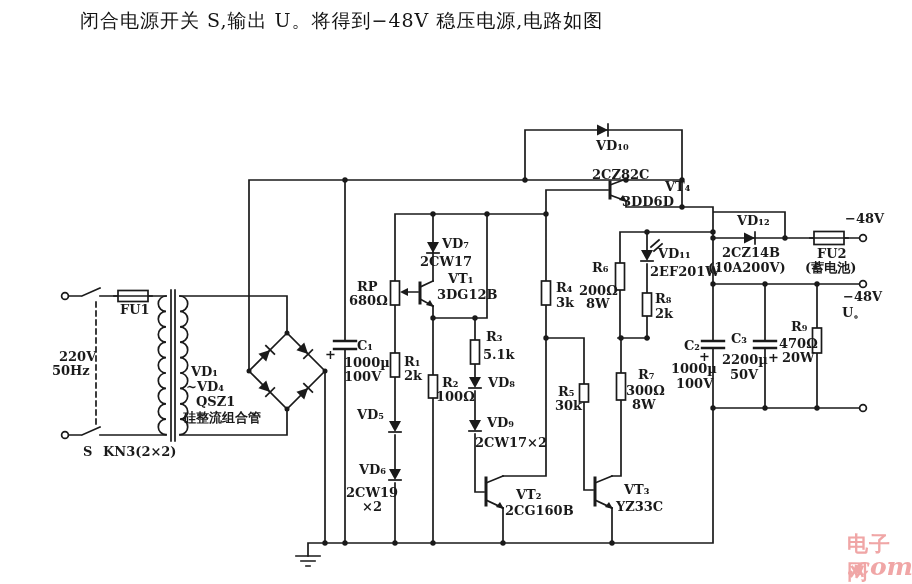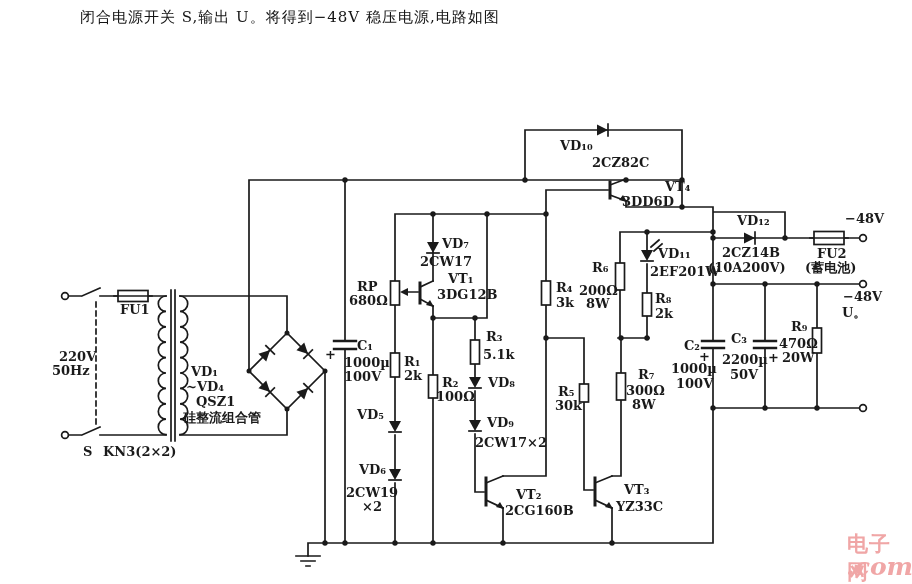--- a/index.html
+++ b/index.html
@@ -5,7 +5,7 @@
   html,body{margin:0;padding:0;background:#e8e8e8;}
   #page{position:relative;width:912px;height:584px;background:#ffffff;overflow:hidden;
         font-family:"DejaVu Serif",serif;}
-  .para{position:absolute;white-space:nowrap;font-size:15px;color:#141414;letter-spacing:1px;}
+  .para{position:absolute;white-space:nowrap;font-size:19px;color:#141414;letter-spacing:1px;}
   .lb{position:absolute;white-space:nowrap;font:bold 13px "DejaVu Serif",serif;
       color:#1a1a1a;line-height:1.05;}
   svg{position:absolute;left:0;top:0;}

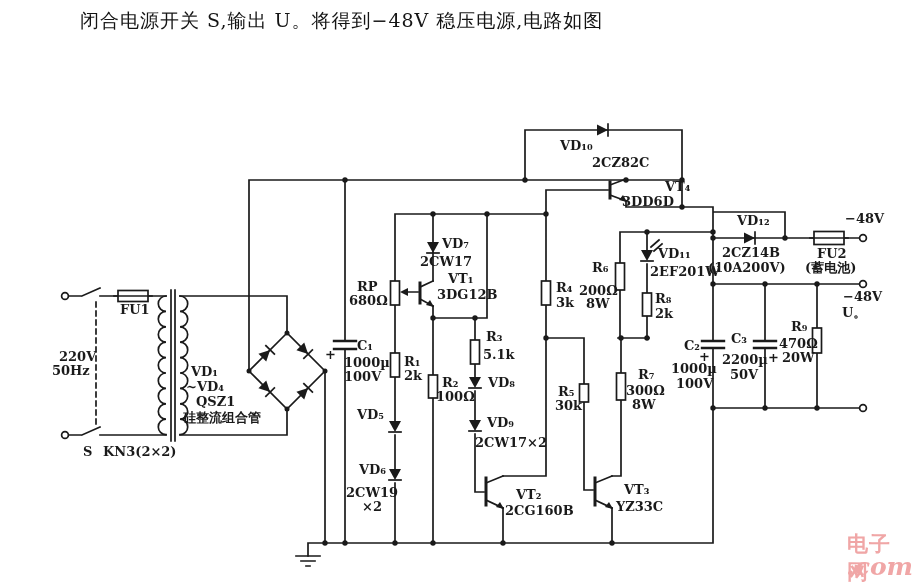--- a/index.html
+++ b/index.html
@@ -256,7 +256,7 @@
   <span class="lb" style="left:655px;top:292px">R₈</span>
   <span class="lb" style="left:655px;top:307px">2k</span>
 
-  <span class="lb" style="left:560px;top:139px">VD₁₀</span>
+  <span class="lb" style="left:596px;top:139px">VD₁₀</span>
   <span class="lb" style="left:592px;top:156px">2CZ82C</span>
   <span class="lb" style="left:665px;top:180px">VT₄</span>
   <span class="lb" style="left:622px;top:195px">3DD6D</span>

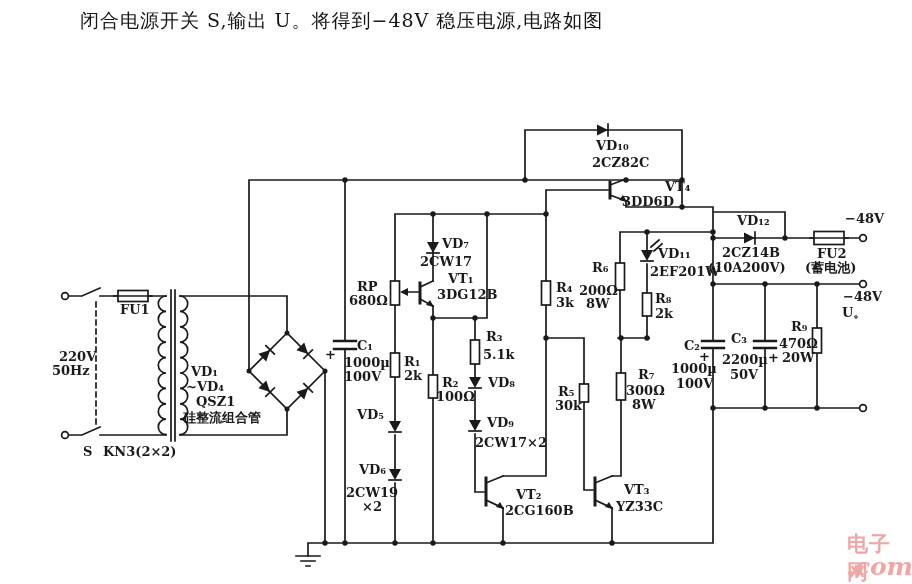--- a/index.html
+++ b/index.html
@@ -257,7 +257,7 @@
   <span class="lb" style="left:655px;top:307px">2k</span>
 
   <span class="lb" style="left:596px;top:139px">VD₁₀</span>
-  <span class="lb" style="left:592px;top:156px">2CZ82C</span>
+  <span class="lb" style="left:592px;top:168px">2CZ82C</span>
   <span class="lb" style="left:665px;top:180px">VT₄</span>
   <span class="lb" style="left:622px;top:195px">3DD6D</span>
 

